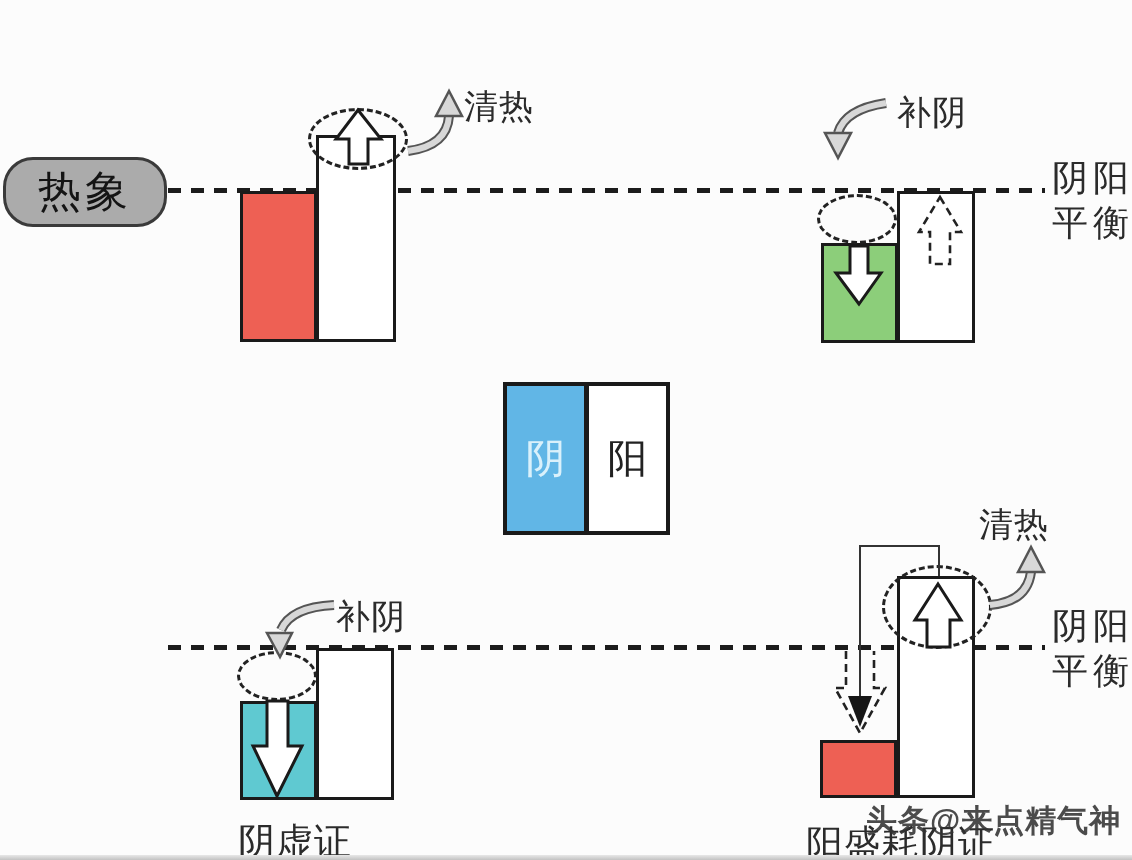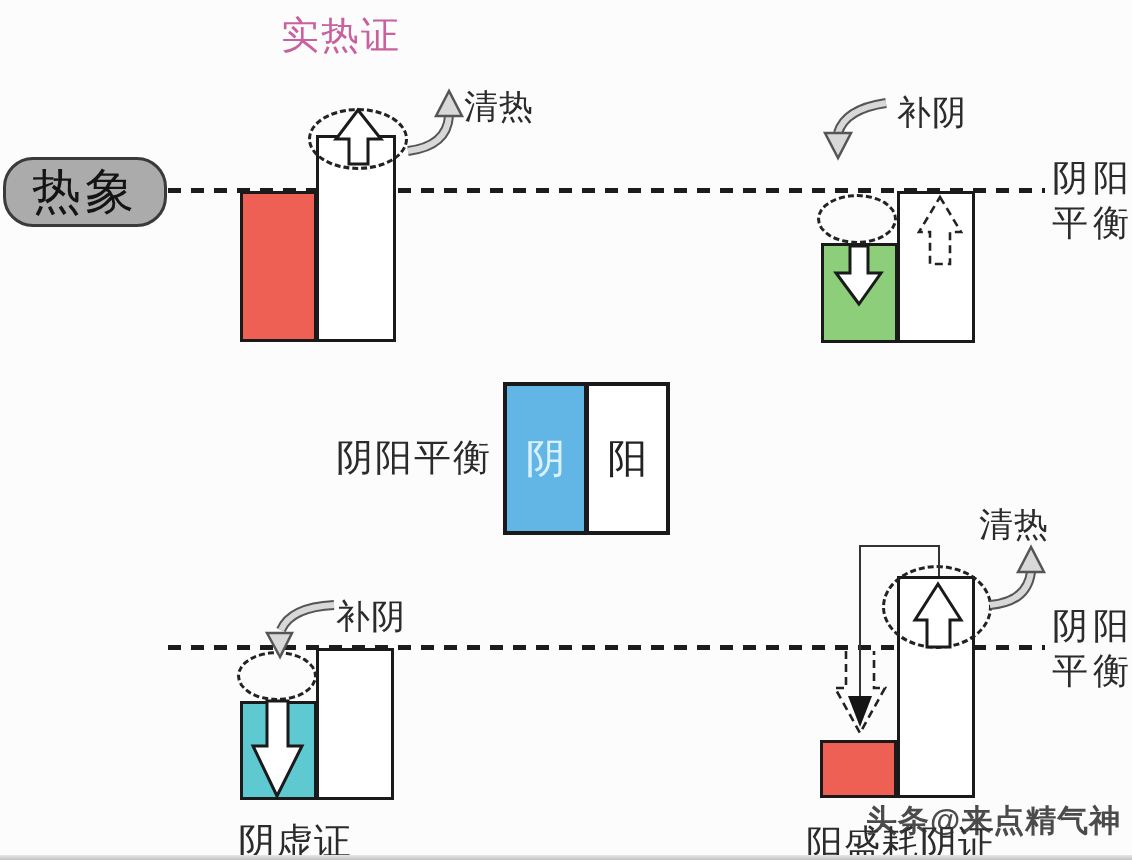--- a/index.html
+++ b/index.html
@@ -95,7 +95,6 @@
     <span>热象</span>
   </div>
 
-  <div class="txt syndrome-title" style="left:281px;top:10px;">实热证</div>
 
   <div class="txt action-label" style="left:464px;top:84px;">清热</div>
   <div class="txt action-label" style="left:897px;top:90px;">补阴</div>

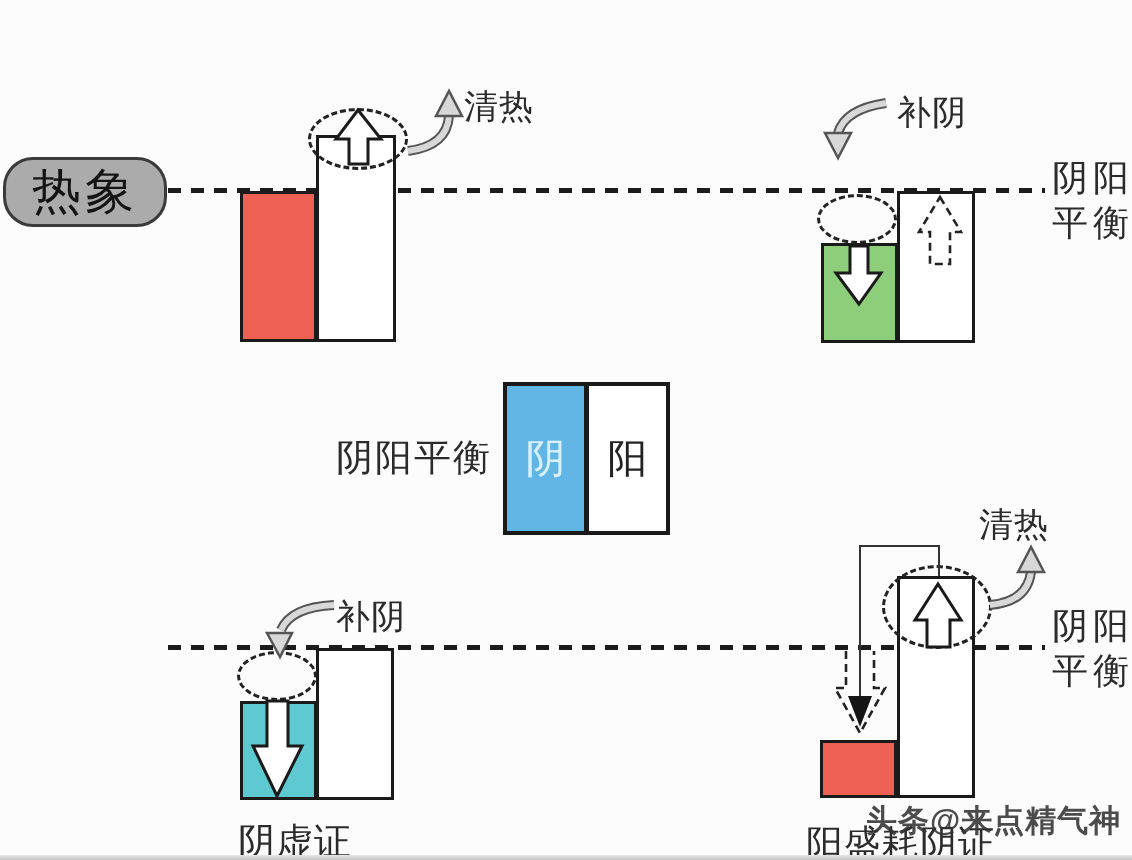--- a/index.html
+++ b/index.html
@@ -22,7 +22,7 @@
     position:absolute;width:158px;height:64px;
     background:#ababab;border:3px solid #3a3a3a;border-radius:30px;
     display:flex;align-items:center;justify-content:center;
-    font-size:49px;color:#141414;letter-spacing:4px;
+    font-size:43px;color:#141414;letter-spacing:4px;
   }
 
   

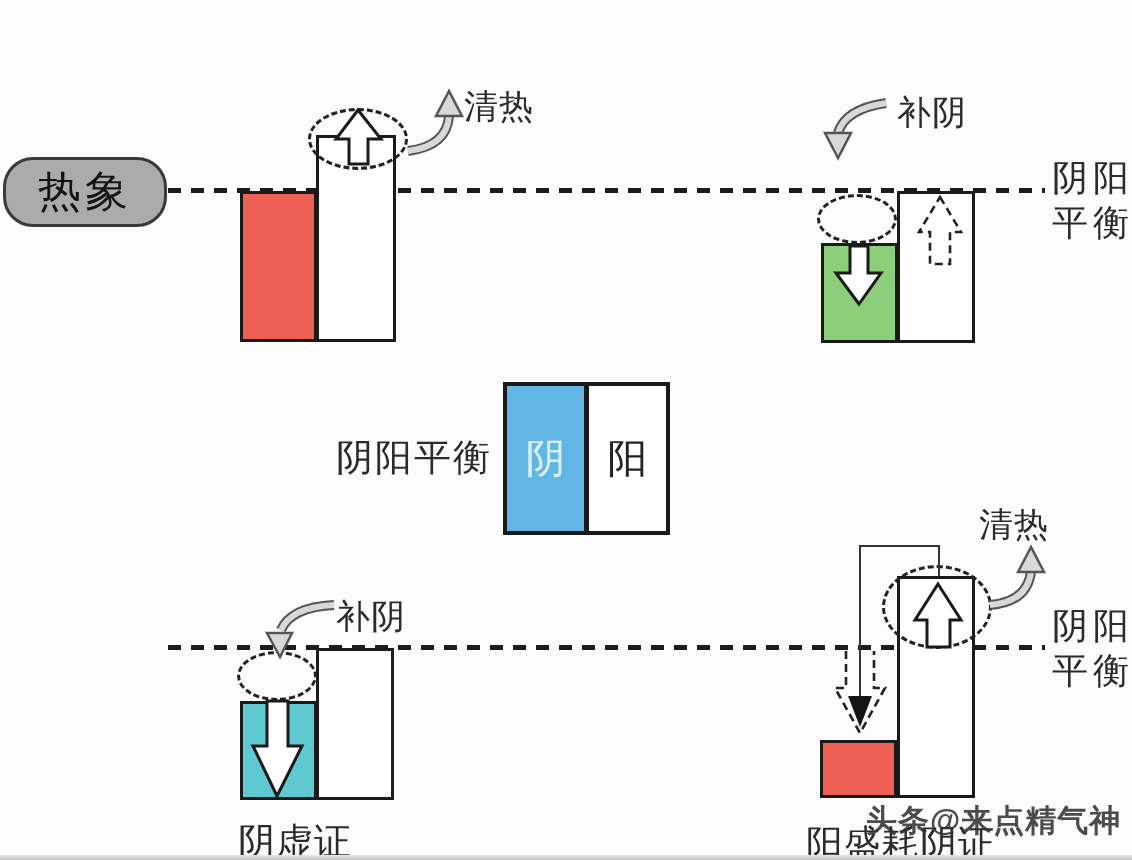--- a/index.html
+++ b/index.html
@@ -110,7 +110,6 @@
     <span>平衡</span>
   </div>
 
-  <div class="txt" id="center-balance-label" style="left:336px;top:433px;">阴阳平衡</div>
   <div id="center-box">
     <div class="half yin">阴</div>
     <div class="half yang">阳</div>

